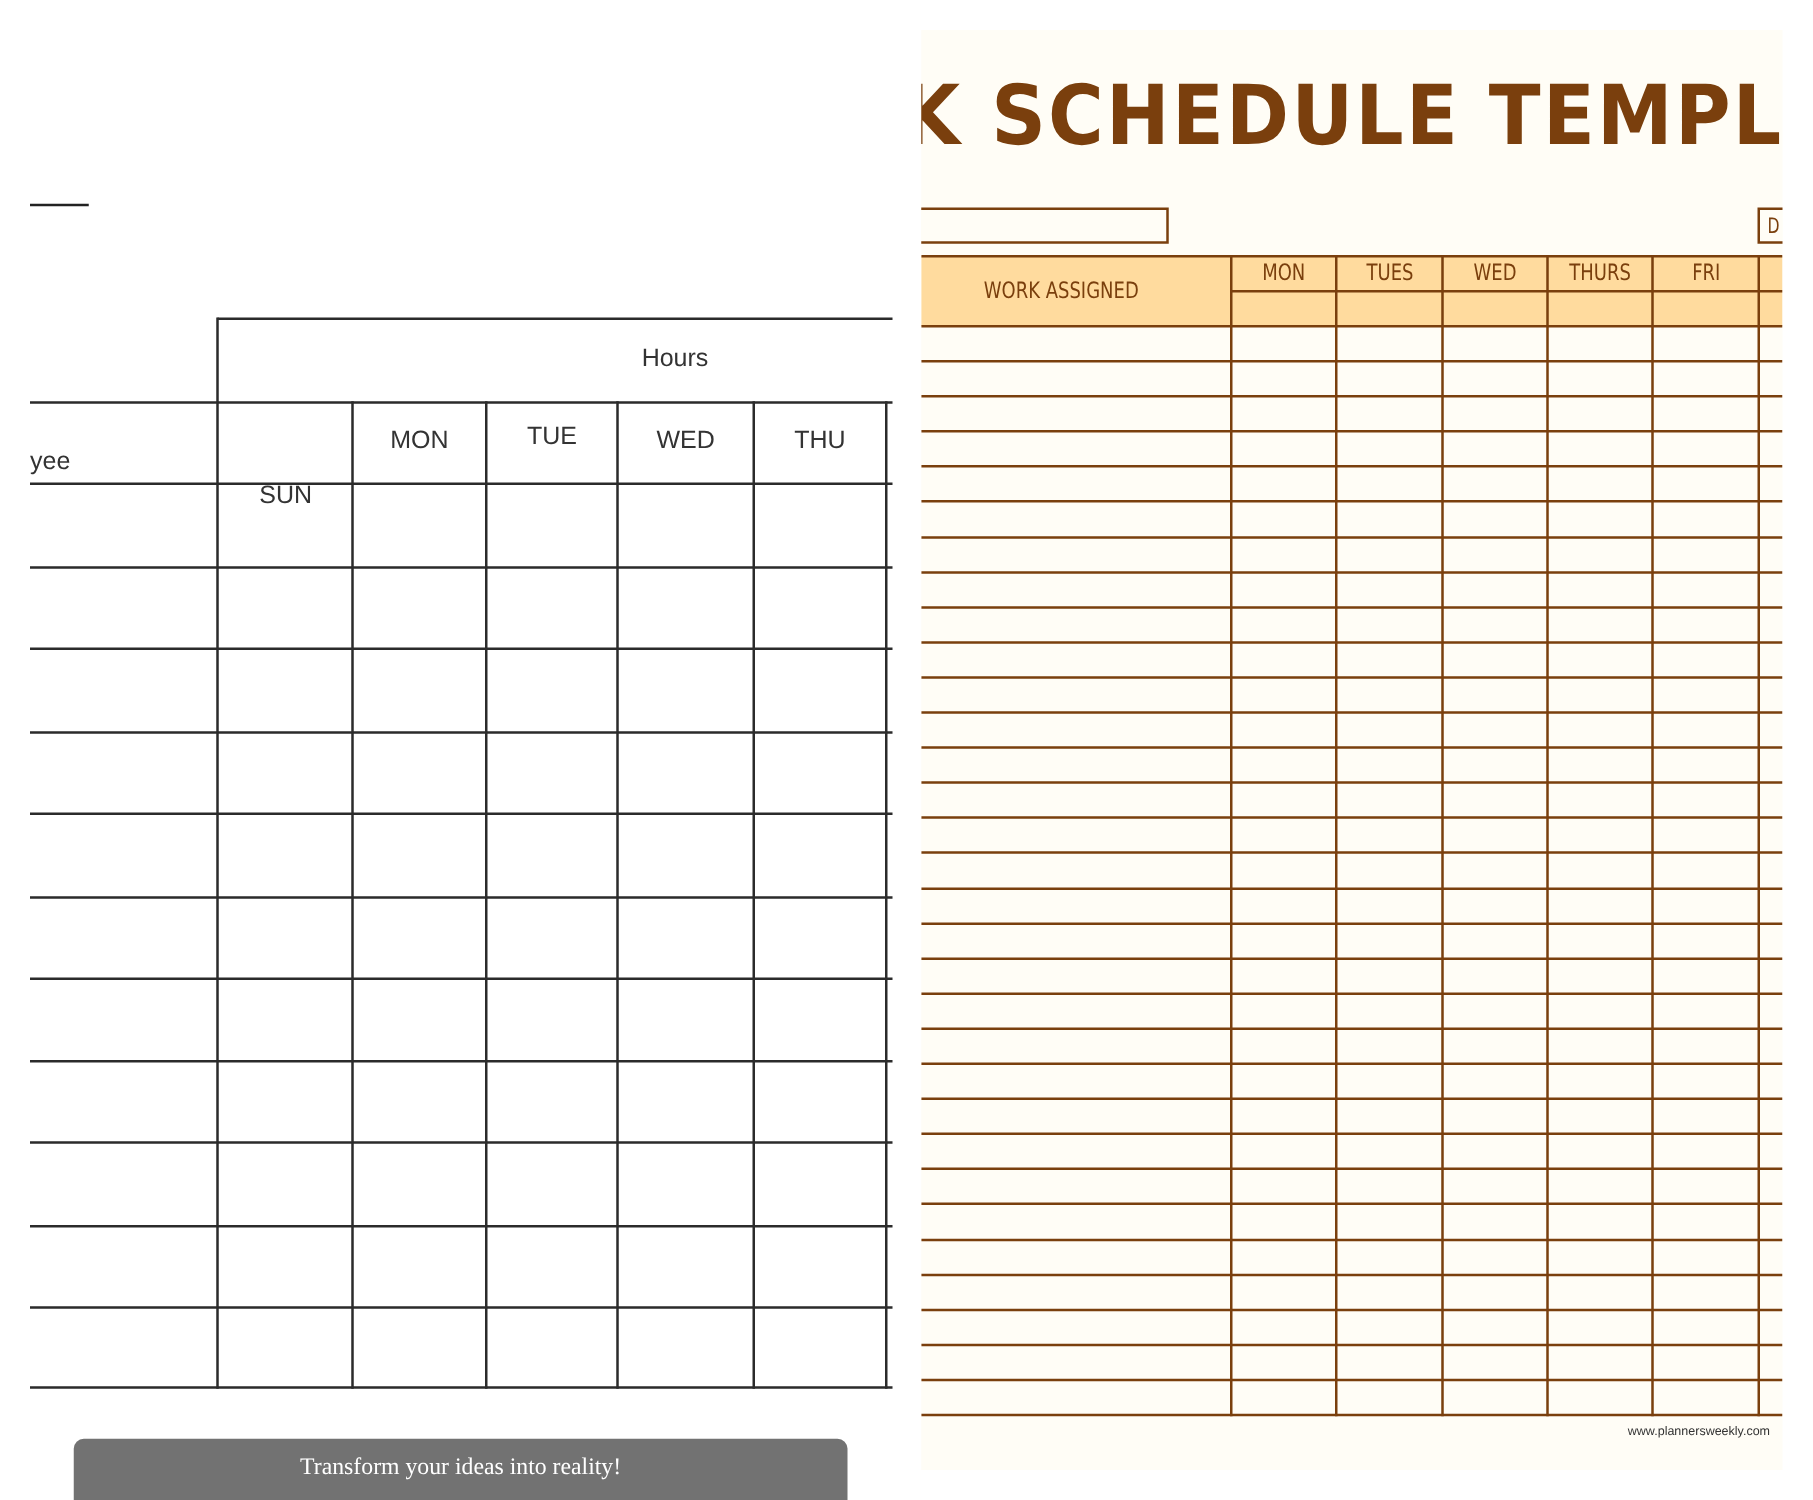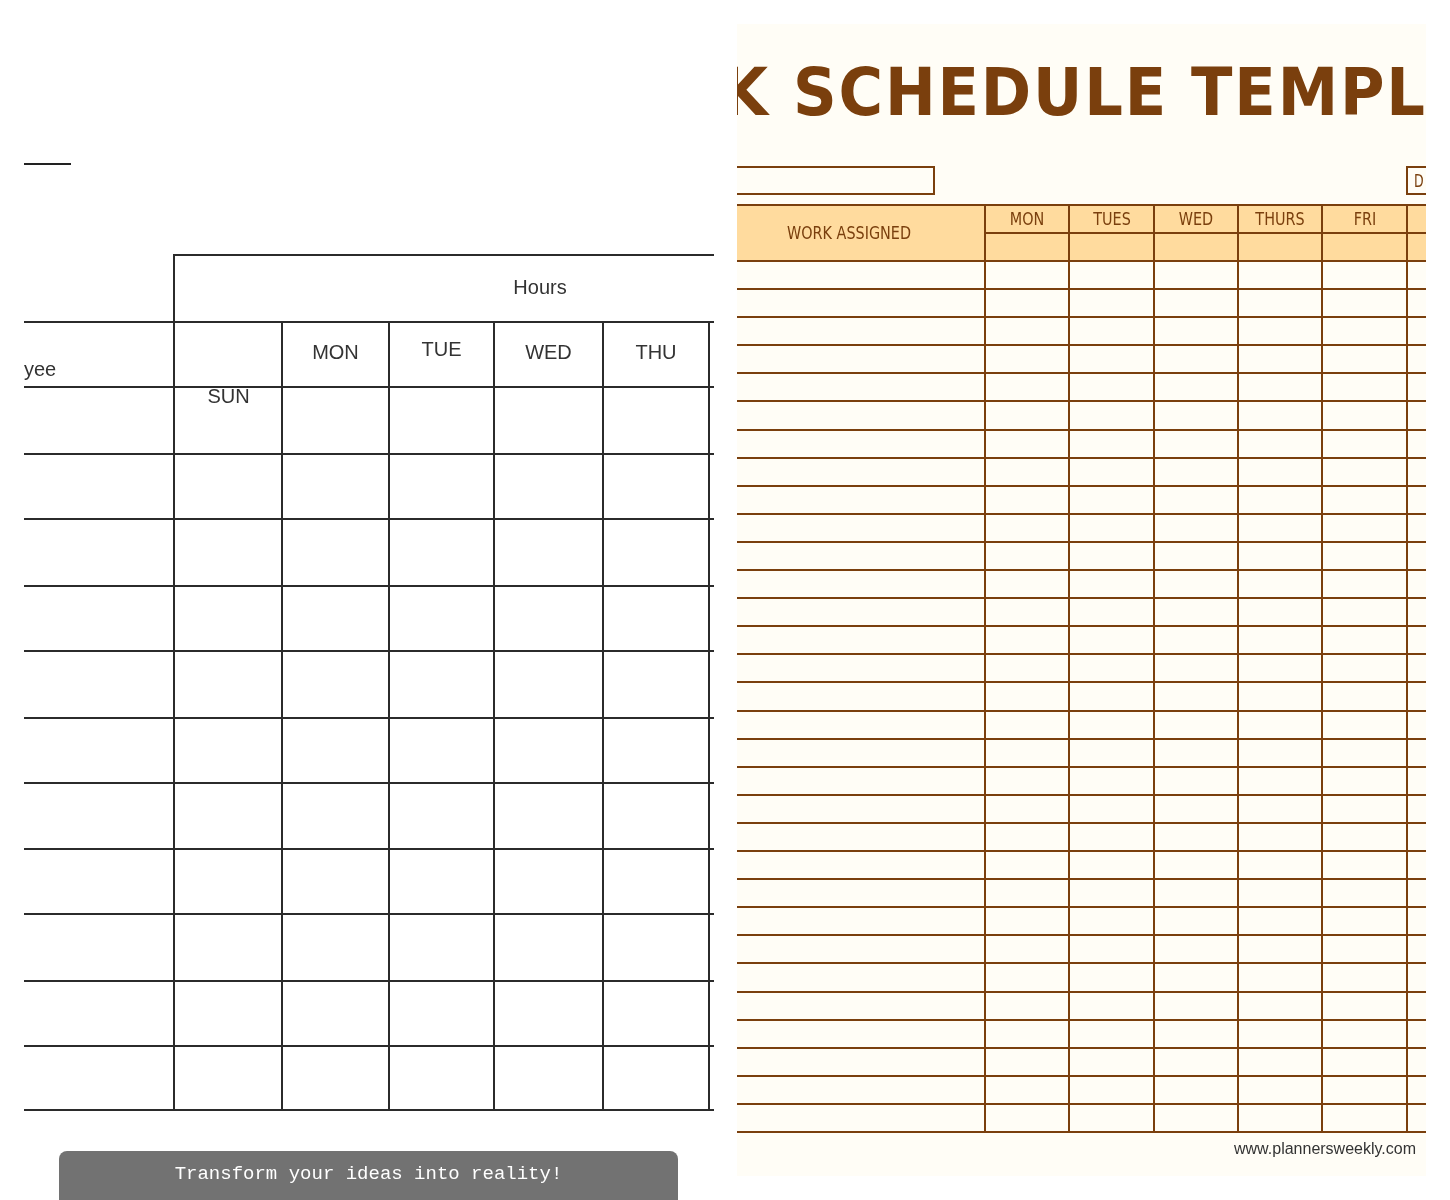--- a/index.html
+++ b/index.html
@@ -21,7 +21,7 @@
     .rt-line-h { position: absolute; height: 2px; background: #7a3f0d; }
     .rt-line-v { position: absolute; width: 2px; background: #7a3f0d; }
     .rt-text { position: absolute; font-family: "DejaVu Sans", sans-serif; font-size: 18px; color: #7a3f0d; text-align: center; transform: scaleX(0.8); white-space: nowrap; }
-    .watermark { position: absolute; right: 10px; top: 1116px; font-family: "Liberation Sans", sans-serif; font-size: 16px; color: #333; text-align: center; }
+    .watermark { position: absolute; right: 10px; top: 1116px; font-family: "Liberation Sans", sans-serif; font-size: 10px; color: #333; text-align: center; }
   </style>
 </head>
 <body>

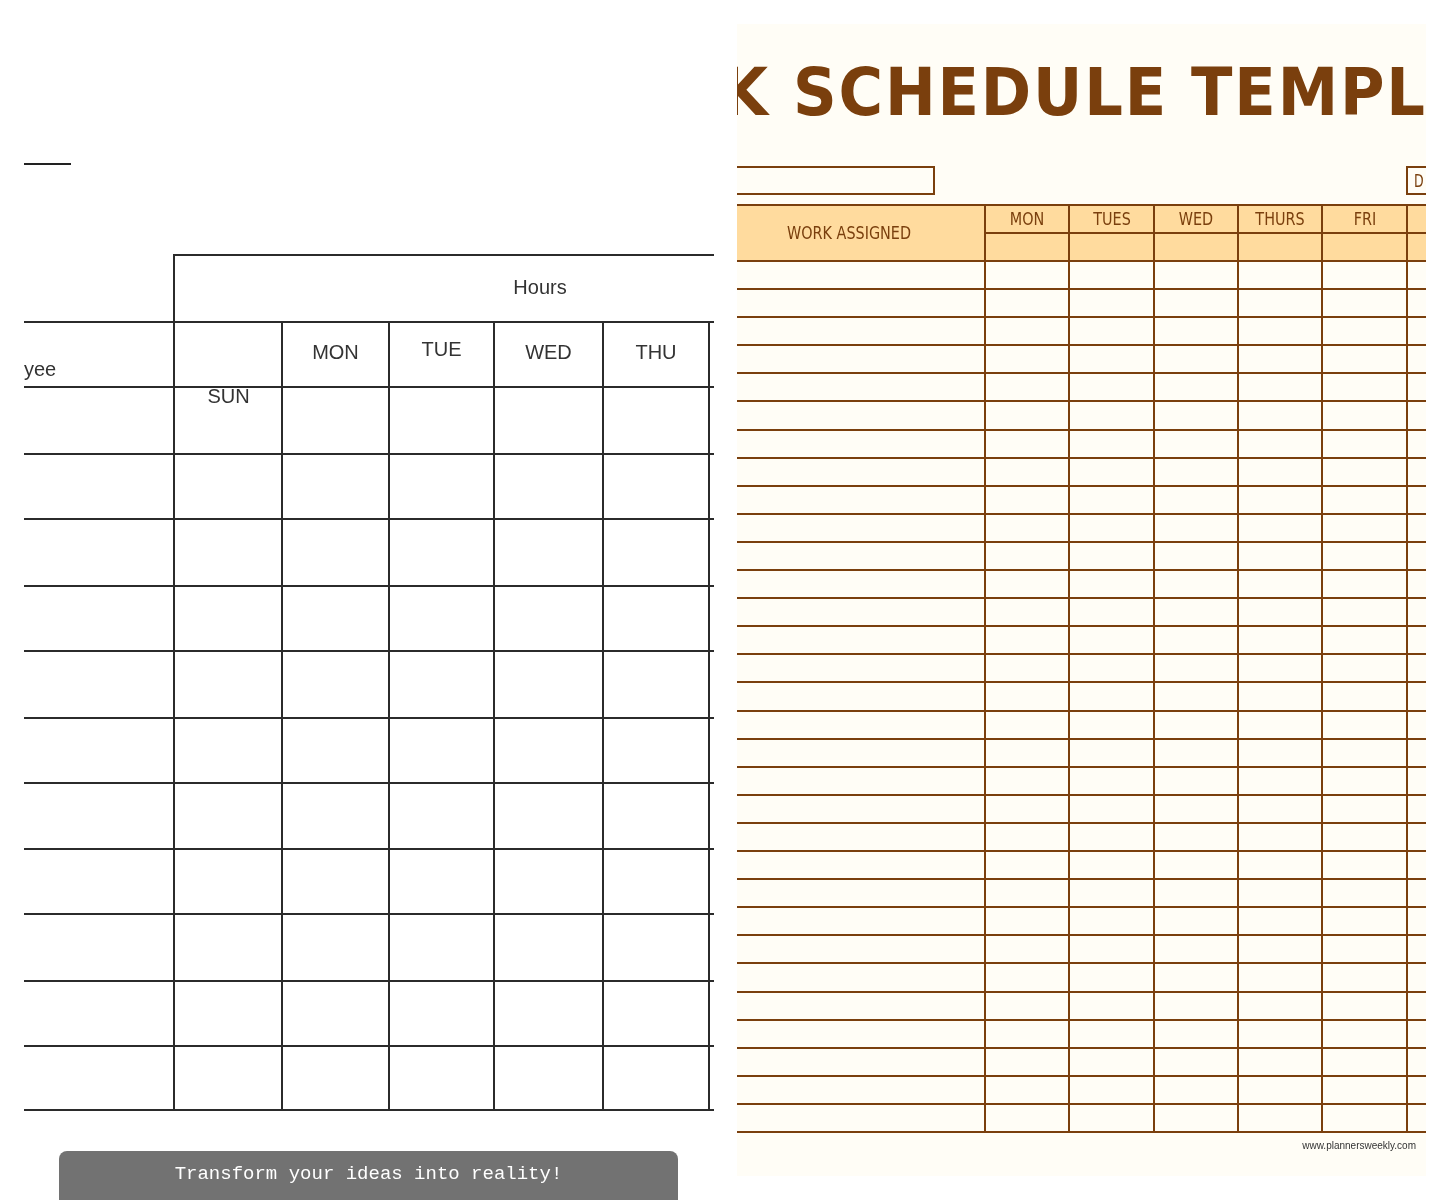--- a/index.html
+++ b/index.html
@@ -11,7 +11,7 @@
     .lt-line-v { position: absolute; width: 2px; background: #2b2b2b; }
     .lt-text { position: absolute; font-family: "Liberation Sans", sans-serif; font-size: 20px; color: #333; text-align: center; }
     .cta-banner { position: absolute; left: 59px; top: 1151px; width: 619px; height: 60px; background: #727272; border-radius: 8px; }
-    .cta-text { position: absolute; left: 0; right: 0; top: 12px; text-align: center; font-family: Liberation Mono, monospace; font-size: 19px; color: #ffffff; }
+    .cta-text { position: absolute; left: 0; right: 0; top: 12px; text-align: center; font-family: Liberation Serif, serif; font-size: 19px; color: #ffffff; }
 
     .right-panel { position: absolute; left: 737px; top: 24px; width: 689px; height: 1152px; background: #fffdf6; overflow: hidden; }
     .right-title { position: absolute; left: -118px; top: 30px; white-space: nowrap; font-family: "DejaVu Sans", sans-serif; font-weight: bold; font-size: 66px; color: #7a3f0d; letter-spacing: 2px; transform: scaleX(0.92); transform-origin: left top; }

